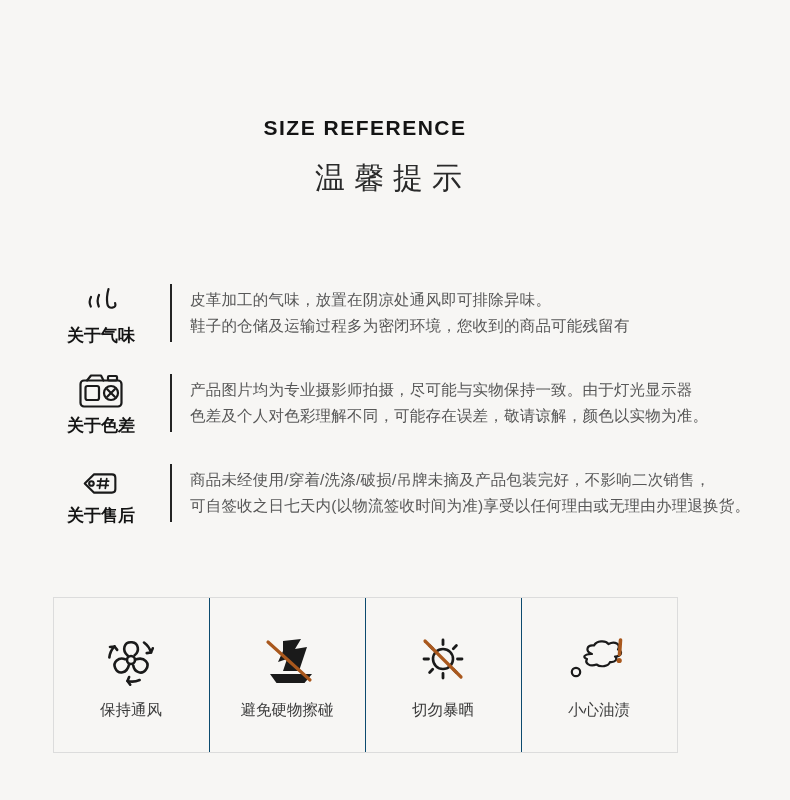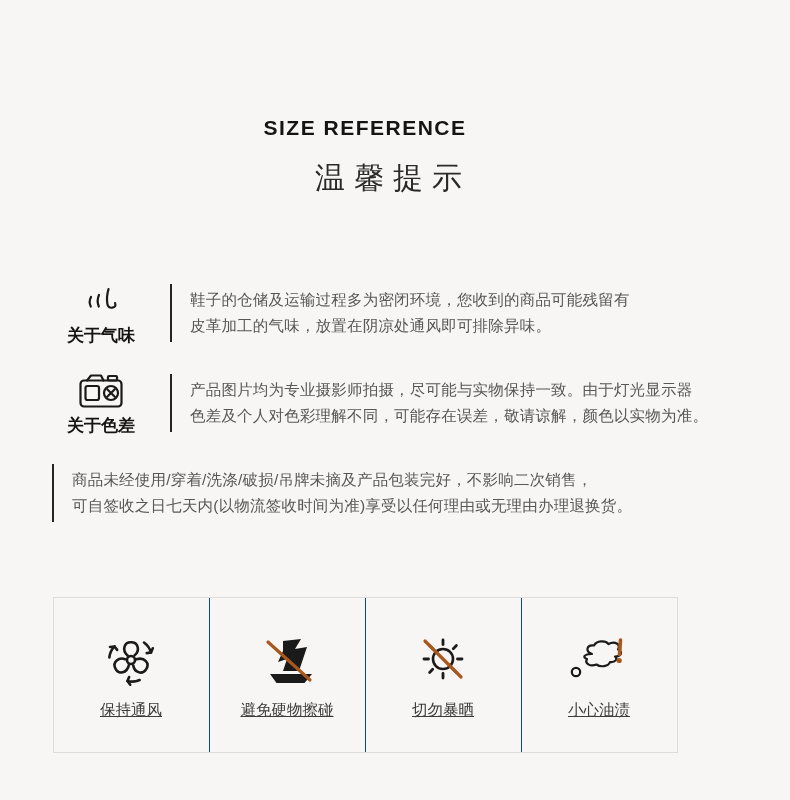--- a/index.html
+++ b/index.html
@@ -84,8 +84,8 @@
       </div>
       <div class="tip-divider"></div>
       <div class="tip-text">
+        <span>皮革加工的气味，放置在阴凉处通风即可排除异味。</span>
         <span>鞋子的仓储及运输过程多为密闭环境，您收到的商品可能残留有</span>
-        <span>皮革加工的气味，放置在阴凉处通风即可排除异味。</span>
       </div>
     </div>
 

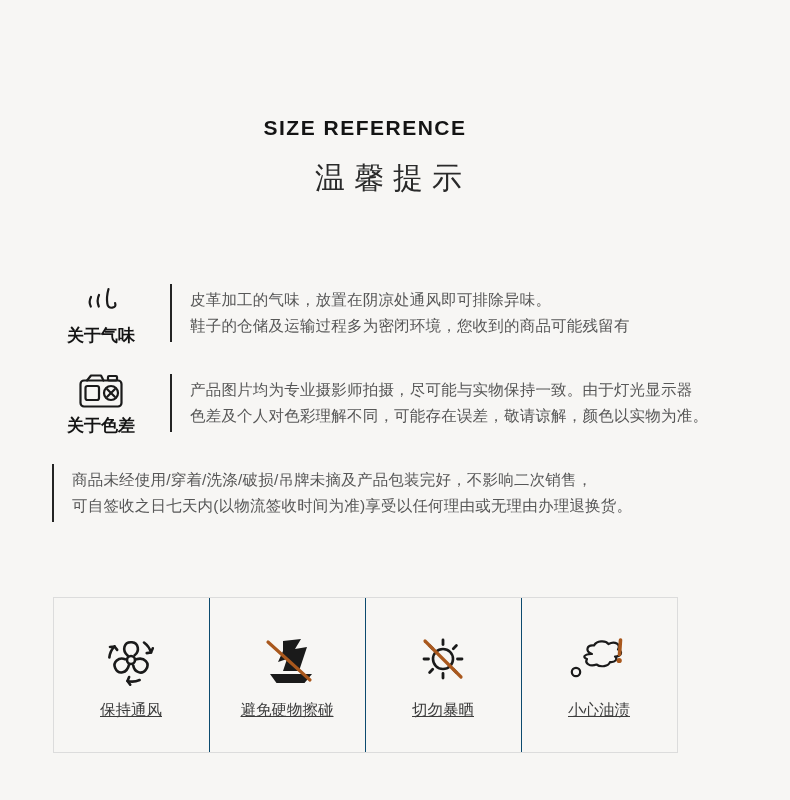--- a/index.html
+++ b/index.html
@@ -112,6 +112,21 @@
     </div>
 
     <div class="tip-row">
+      <div class="tip-left">
+        <div class="tip-icon">
+          <svg width="44" height="31" viewBox="0 0 46 32">
+            <path class="ink" d="M6 16 L15.5 6.5 H34.5 q3.5 0 3.5 3.5 V22 q0 3.5 -3.5 3.5 H15.5 Z"></path>
+            <circle class="ink" cx="13" cy="16" r="2.4" stroke-width="1.8"></circle>
+            <g stroke="#1a1a1a" stroke-width="1.8" stroke-linecap="round">
+              <line x1="23" y1="11" x2="21.5" y2="21"></line>
+              <line x1="29" y1="11" x2="27.5" y2="21"></line>
+              <line x1="19.5" y1="13.5" x2="31" y2="13.5"></line>
+              <line x1="19" y1="18" x2="30.5" y2="18"></line>
+            </g>
+          </svg>
+        </div>
+        <div class="tip-label">关于售后</div>
+      </div>
       <div class="tip-divider"></div>
       <div class="tip-text">
         <span>商品未经使用/穿着/洗涤/破损/吊牌未摘及产品包装完好，不影响二次销售，</span>

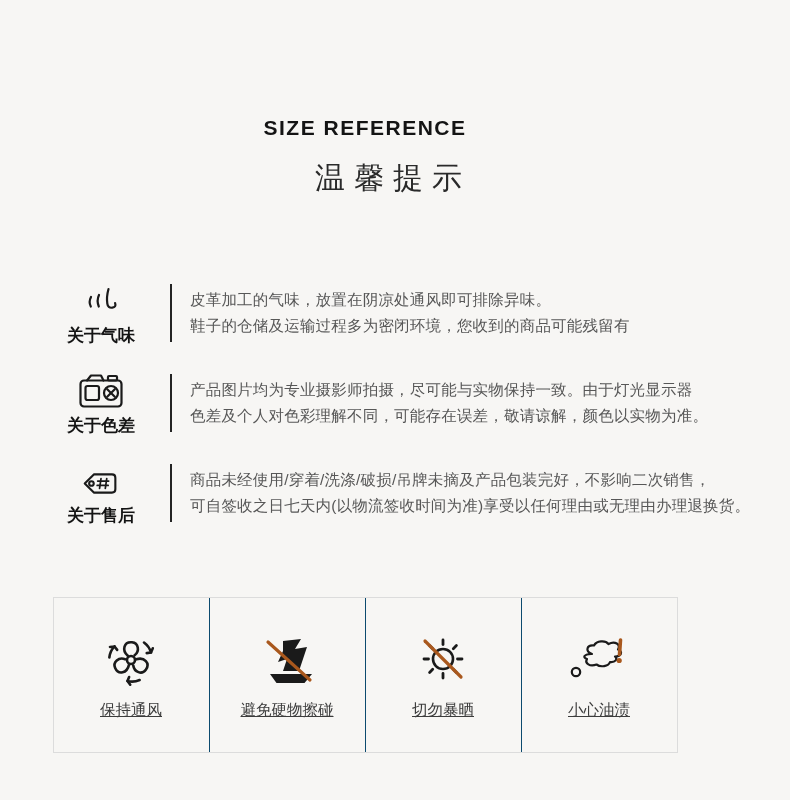--- a/index.html
+++ b/index.html
@@ -54,7 +54,7 @@
   }
   .care-cell:first-child{border-left:none;}
   .care-icon{height:60px;display:flex;align-items:center;justify-content:center;}
-  .care-label{font-size:15.5px;color:#3c3c3c;margin-top:11px;white-space:nowrap;text-decoration:underline;}
+  .care-label{font-size:15.5px;color:#3c3c3c;margin-top:11px;white-space:nowrap;}
 
   svg{display:block;}
   .ink{stroke:#1a1a1a;fill:none;stroke-width:2.2;stroke-linecap:round;stroke-linejoin:round;}

